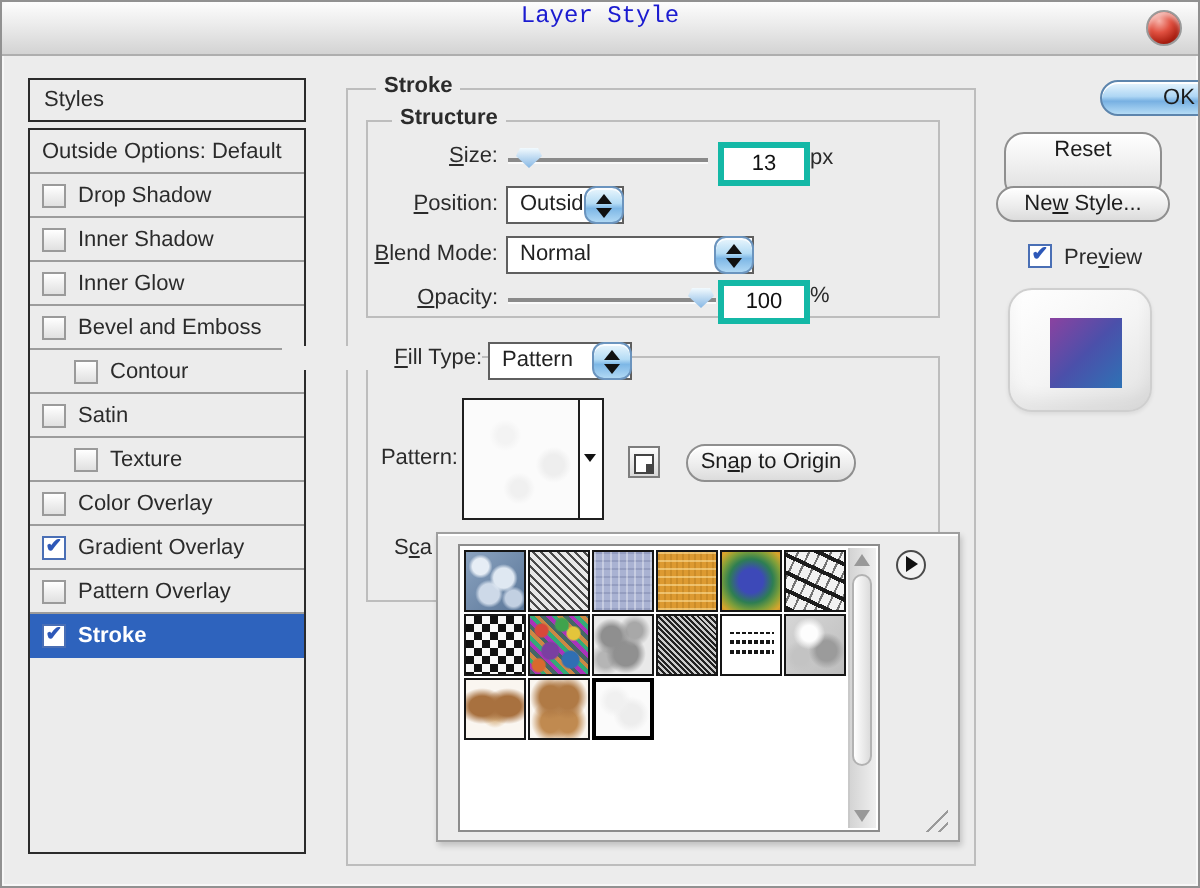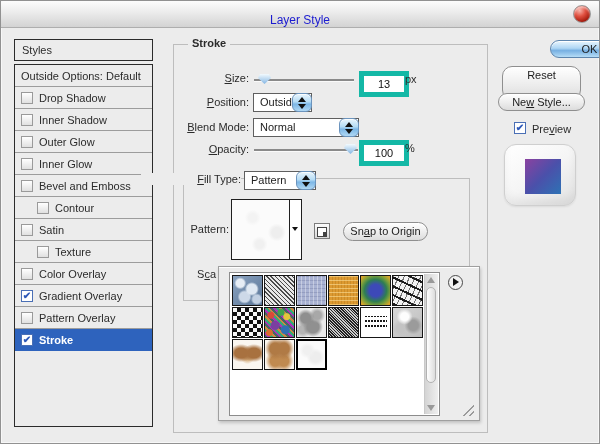--- a/index.html
+++ b/index.html
@@ -9,7 +9,7 @@
   
   .titlebar{position:absolute;left:0;top:0;right:0;height:26px;
     background:linear-gradient(#fdfdfd,#ebebeb 45%,#d3d3d3);border-bottom:1px solid #aeaeae;
-    border-radius:3px 3px 0 0;display:flex;align-items:flex-end;justify-content:center;}
+    border-radius:3px 3px 0 0;display:flex;align-items:flex-start;justify-content:center;font-family:Liberation Mono, monospace;}
   .title-text{font-size:12px;color:#1b1bd0;}
   .close-orb{position:absolute;right:8px;top:4px;width:18px;height:18px;border-radius:50%;
     border:1px solid #9a9a9a;box-sizing:border-box;

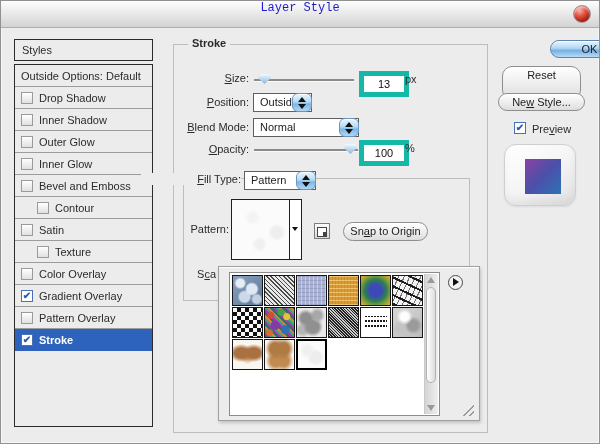--- a/index.html
+++ b/index.html
@@ -221,6 +221,9 @@
     <span class="legend" style="left:14px;">Stroke</span>
   </div>
 
+  <div class="fs" style="left:182px;top:59px;width:287px;height:99px;">
+    <span class="legend">Structure</span>
+  </div>
 
   <span class="flabel" style="left:148px;top:71px;"><u>S</u>ize:</span>
   <div class="track" style="left:253px;top:78px;width:100px;"></div>

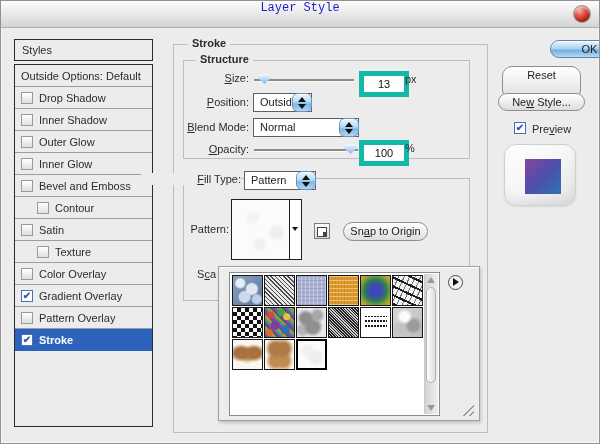--- a/index.html
+++ b/index.html
@@ -41,7 +41,7 @@
     background:linear-gradient(#f2fafe,#86b7e4);
     clip-path:polygon(50% 100%,0 40%,15% 0,85% 0,100% 40%);
     filter:drop-shadow(0 1px 1px rgba(0,0,0,.35));}
-  .vbox{position:absolute;width:40px;height:16px;background:#fff;border:5px solid #14b8a6;
+  .vbox{position:absolute;width:40px;height:16px;background:#fff;border:3px solid #14b8a6;
     font-size:11px;text-align:center;line-height:16px;color:#111;}
   .unit{position:absolute;font-size:11px;}
   

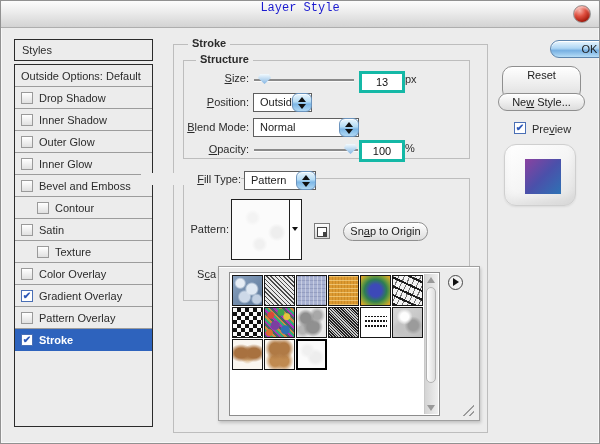--- a/index.html
+++ b/index.html
@@ -238,7 +238,7 @@
   </div>
 
   <span class="flabel" style="left:138px;top:120px;width:110px;"><u>B</u>lend Mode:</span>
-  <div class="dd" style="left:252px;top:117px;width:106px;">
+  <div class="dd" style="left:252px;top:117px;width:124px;">
     <span class="txt">Normal</span>
     <span class="stepper"></span>
   </div>

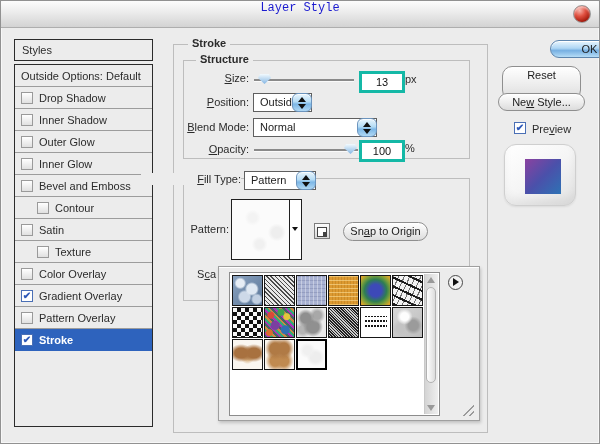--- a/index.html
+++ b/index.html
@@ -177,10 +177,6 @@
       </div>
       <div class="srow">
         <span class="cb"></span>
-        <span class="slabel">Outer Glow</span>
-      </div>
-      <div class="srow">
-        <span class="cb"></span>
         <span class="slabel">Inner Glow</span>
       </div>
       <div class="srow">

